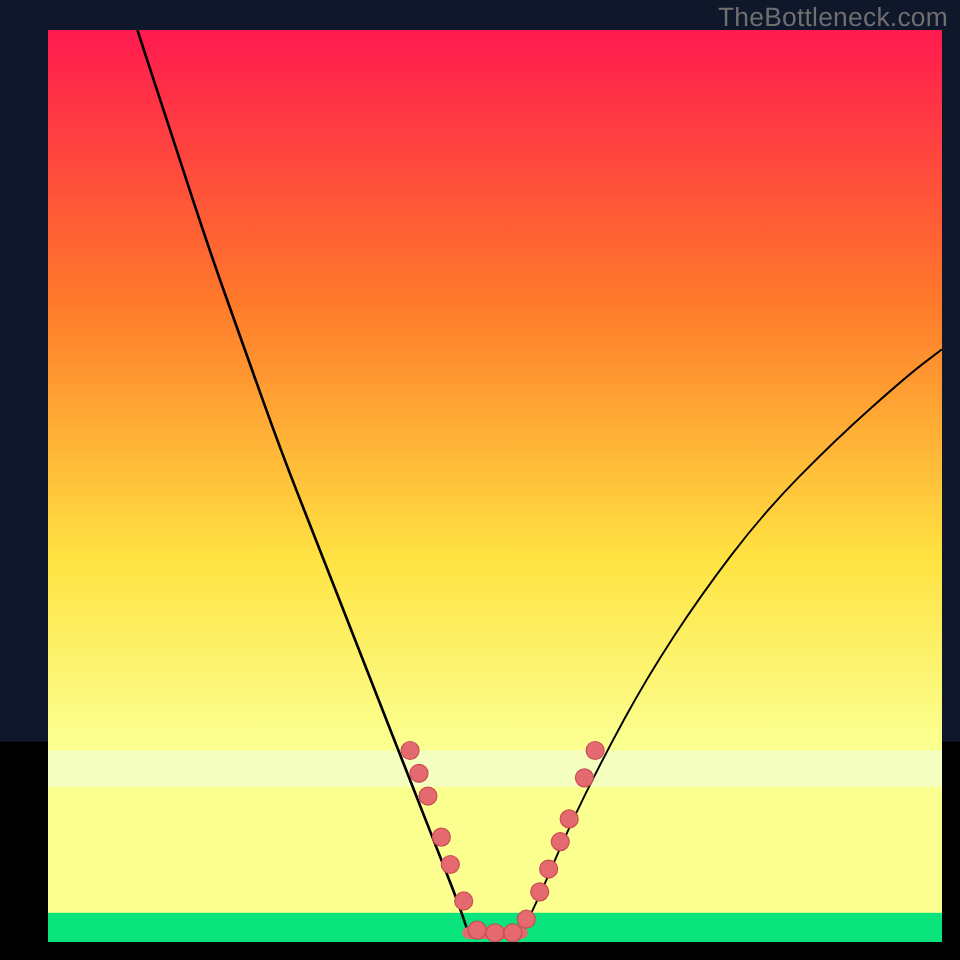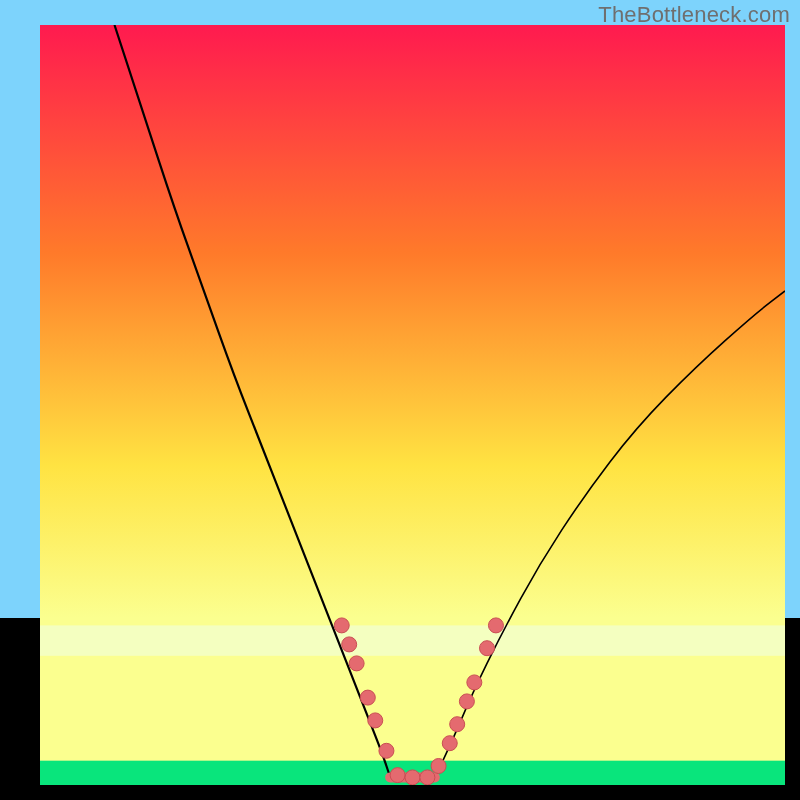--- a/index.html
+++ b/index.html
@@ -17,7 +17,7 @@
     top: 0;
     width: 800px;
     height: 618px;
-    background: #7dd3fc;
+    background: #0f172a;
     text-decoration: underline;
   }
   .plot {

